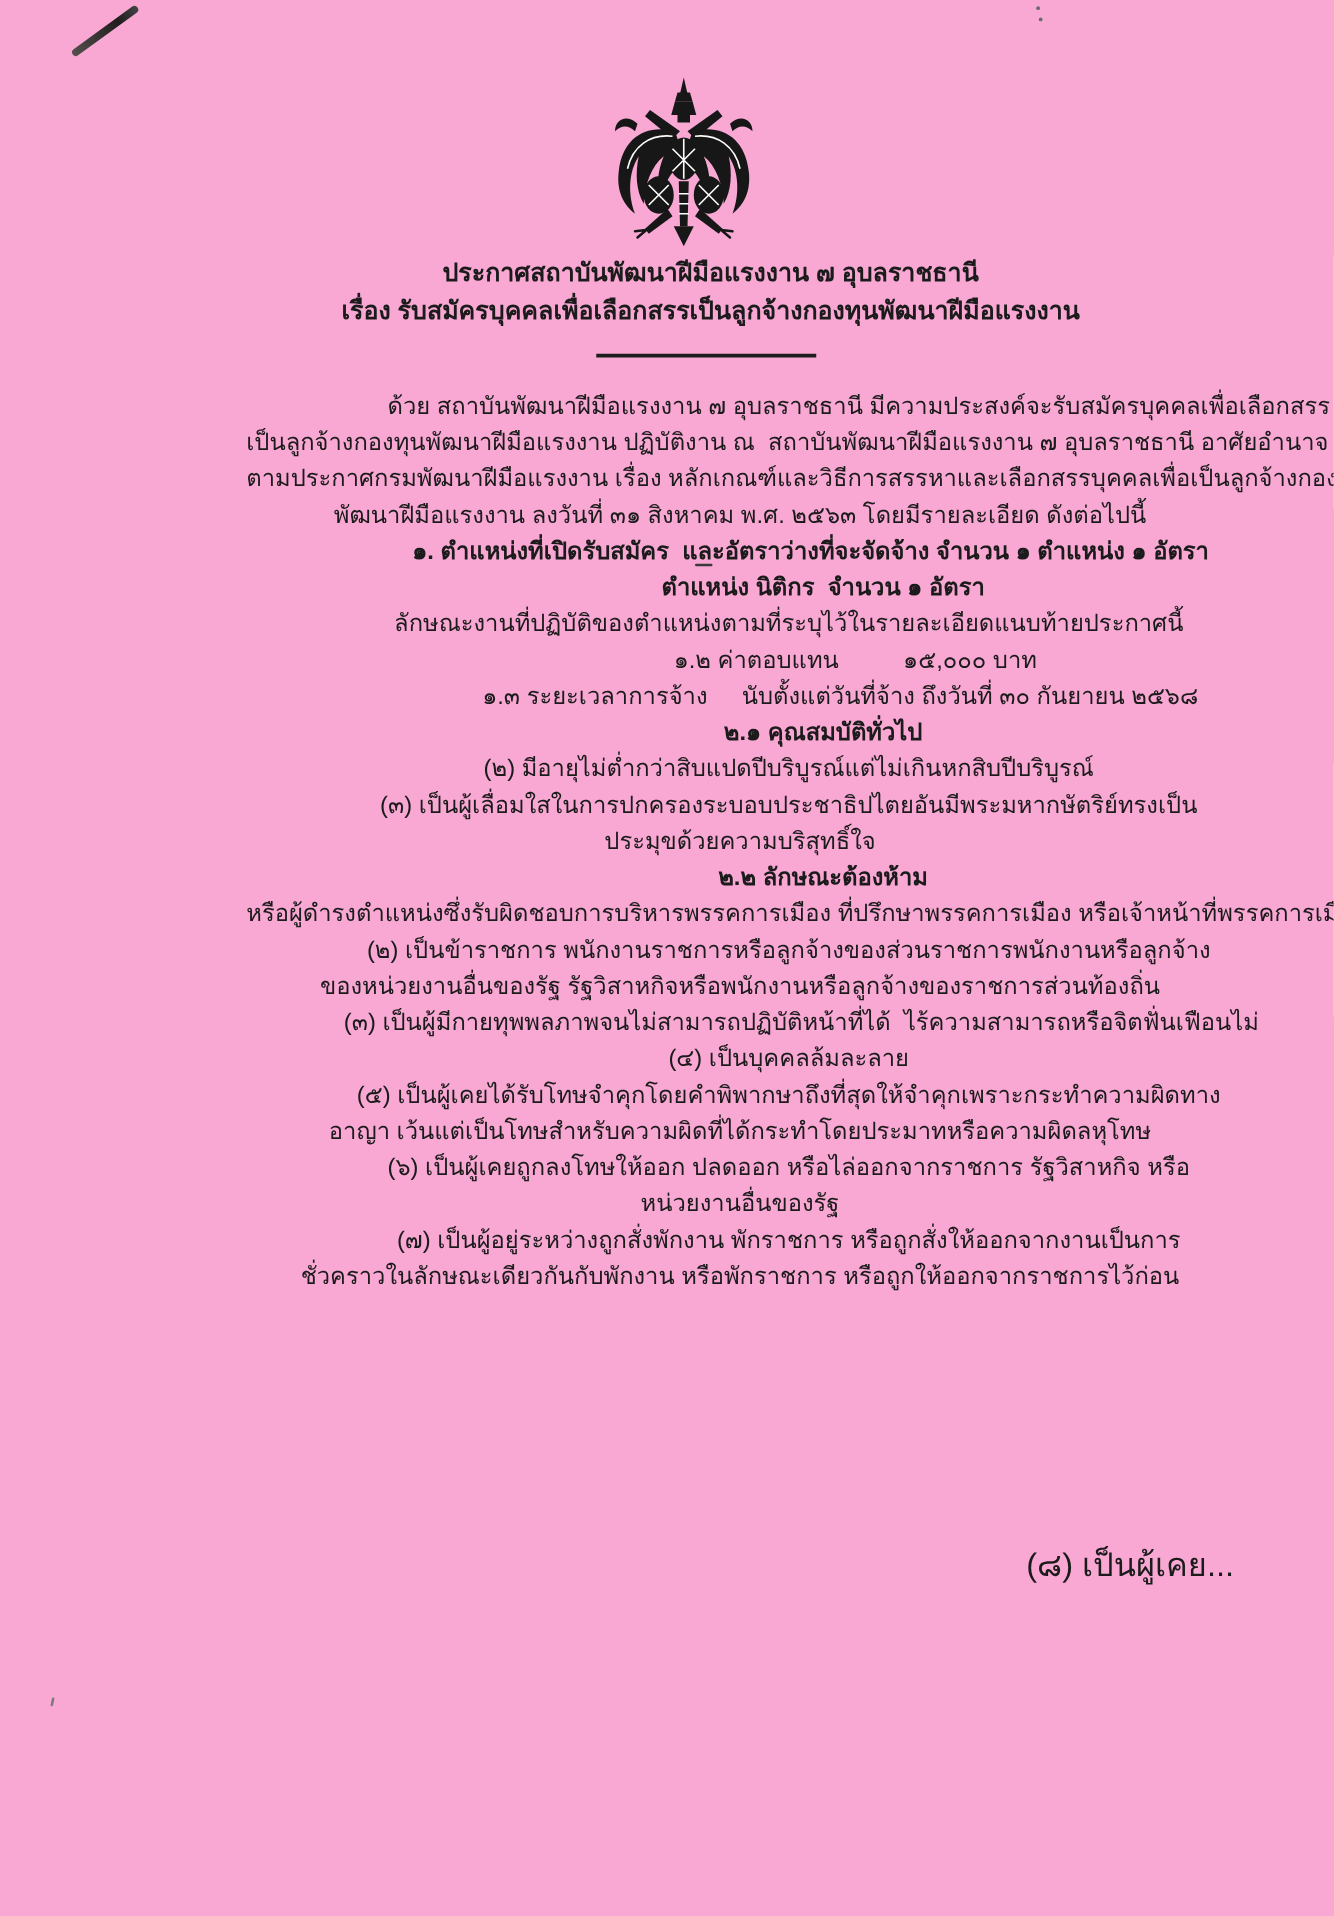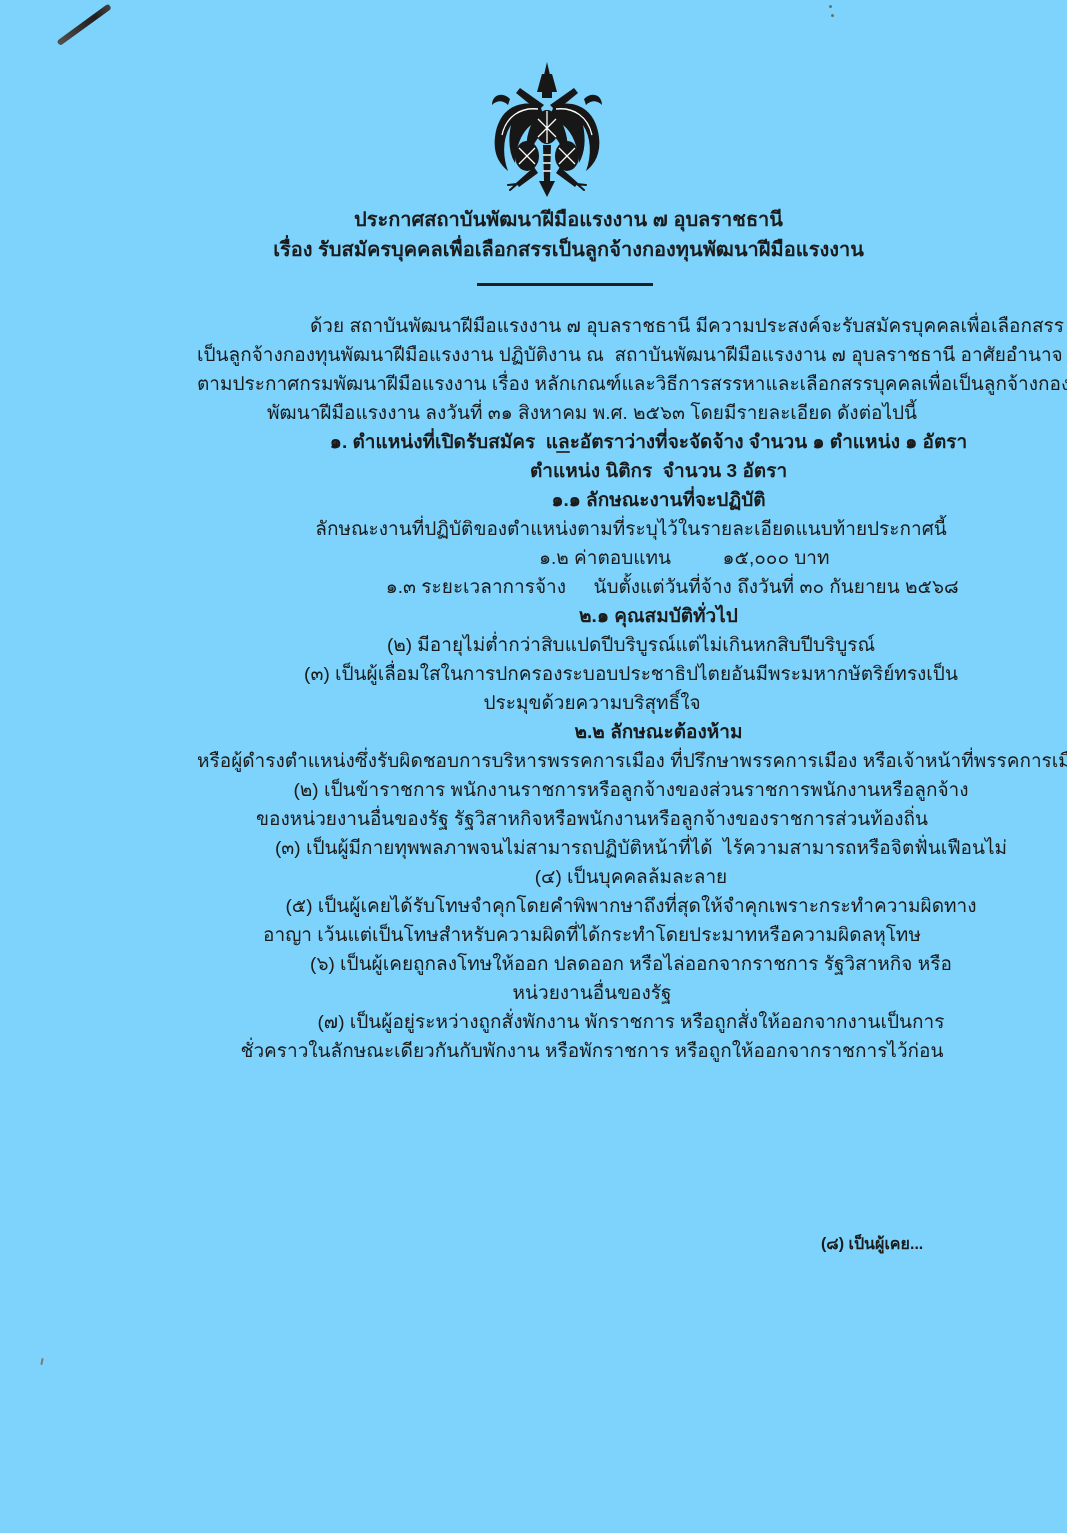--- a/index.html
+++ b/index.html
@@ -7,7 +7,7 @@
     position:relative;
     width:1067px;height:1533px;
     margin:0 auto;
-    background:#7dd3fc;
+    background:#f9a8d4;
     overflow:hidden;
     font-family:"Liberation Sans","DejaVu Sans",sans-serif;
     color:#1b1b1b;

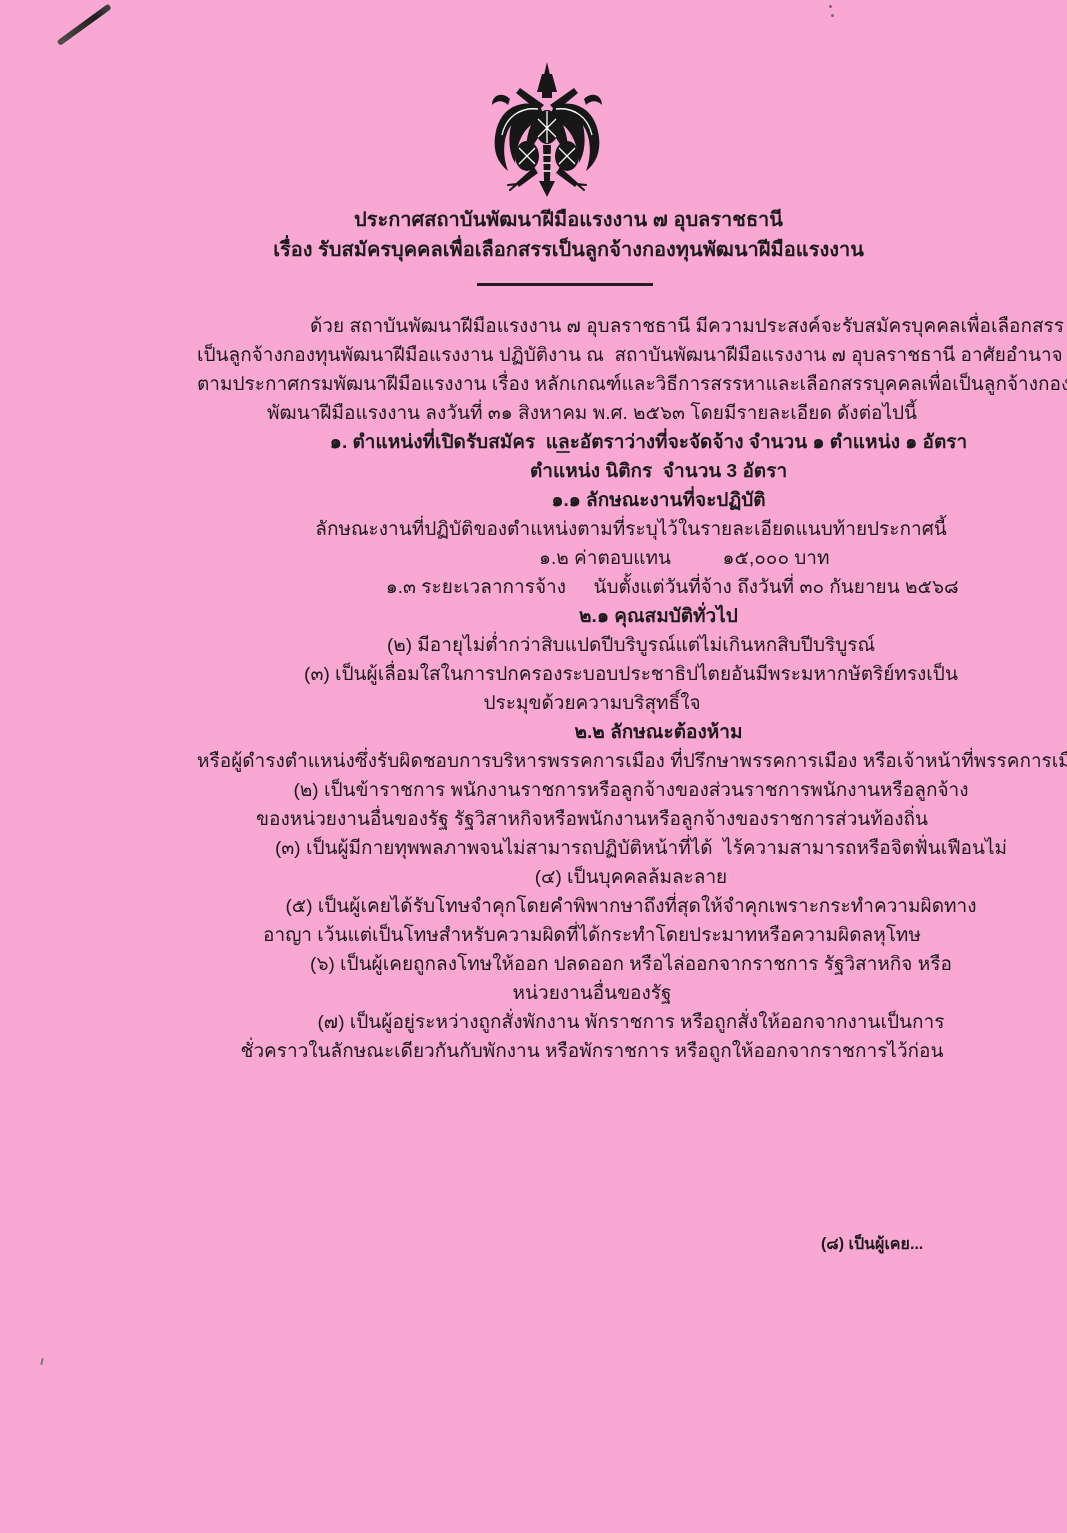--- a/index.html
+++ b/index.html
@@ -99,7 +99,7 @@
     <div class="line">ตามประกาศกรมพัฒนาฝีมือแรงงาน เรื่อง หลักเกณฑ์และวิธีการสรรหาและเลือกสรรบุคคลเพื่อเป็นลูกจ้างกองทุน</div>
     <div class="line">พัฒนาฝีมือแรงงาน ลงวันที่ ๓๑ สิงหาคม พ.ศ. ๒๕๖๓ โดยมีรายละเอียด ดังต่อไปนี้</div>
     <div class="line i1 b">๑. ตำแหน่งที่เปิดรับสมัคร  และอัตราว่างที่จะจัดจ้าง จำนวน ๑ ตำแหน่ง ๑ อัตรา</div>
-    <div class="line i2 b">ตำแหน่ง นิติกร  จำนวน 3 อัตรา</div>
+    <div class="line i2 b">ตำแหน่ง นิติกร  จำนวน ๑ อัตรา</div>
     <div class="line i2 b">๑.๑ ลักษณะงานที่จะปฏิบัติ</div>
     <div class="line i3">ลักษณะงานที่ปฏิบัติของตำแหน่งตามที่ระบุไว้ในรายละเอียดแนบท้ายประกาศนี้</div>
     <div class="line i2"><span class="kvl b">๑.๒ ค่าตอบแทน</span><span class="b">๑๕,๐๐๐ บาท</span></div>

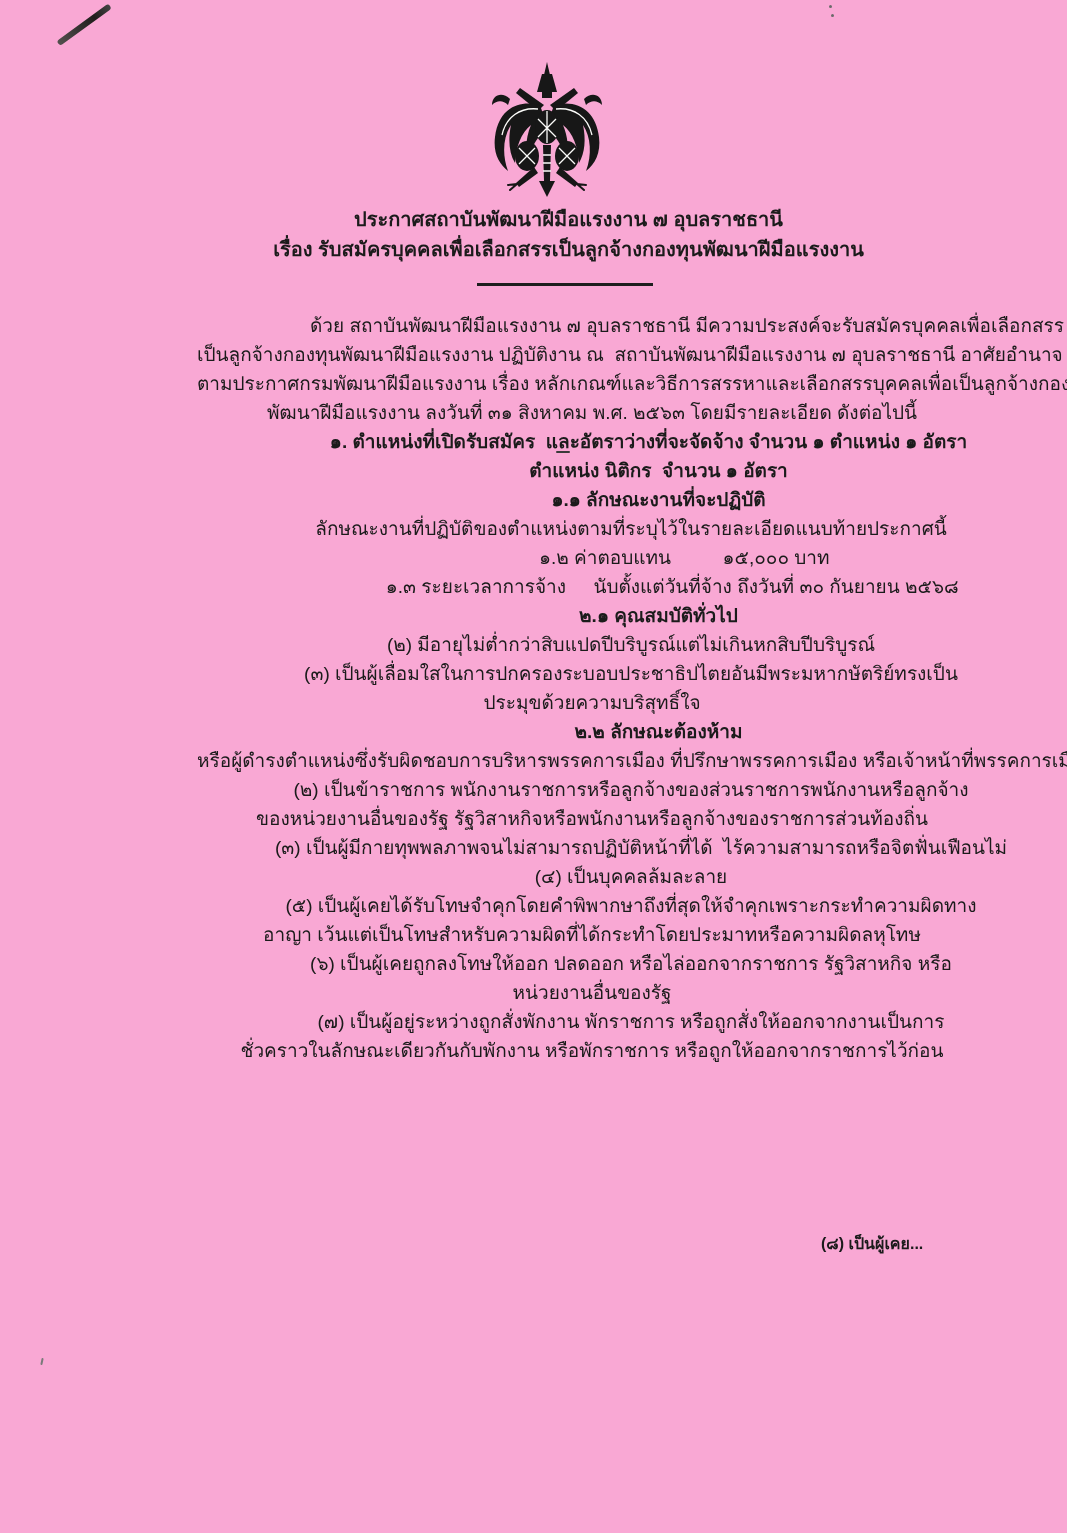--- a/index.html
+++ b/index.html
@@ -100,7 +100,6 @@
     <div class="line">พัฒนาฝีมือแรงงาน ลงวันที่ ๓๑ สิงหาคม พ.ศ. ๒๕๖๓ โดยมีรายละเอียด ดังต่อไปนี้</div>
     <div class="line i1 b">๑. ตำแหน่งที่เปิดรับสมัคร  และอัตราว่างที่จะจัดจ้าง จำนวน ๑ ตำแหน่ง ๑ อัตรา</div>
     <div class="line i2 b">ตำแหน่ง นิติกร  จำนวน ๑ อัตรา</div>
-    <div class="line i2 b">๑.๑ ลักษณะงานที่จะปฏิบัติ</div>
     <div class="line i3">ลักษณะงานที่ปฏิบัติของตำแหน่งตามที่ระบุไว้ในรายละเอียดแนบท้ายประกาศนี้</div>
     <div class="line i2"><span class="kvl b">๑.๒ ค่าตอบแทน</span><span class="b">๑๕,๐๐๐ บาท</span></div>
     <div class="line i2"><span class="kvl b">๑.๓ ระยะเวลาการจ้าง</span><span class="b">นับตั้งแต่วันที่จ้าง ถึงวันที่ ๓๐ กันยายน ๒๕๖๘</span></div>

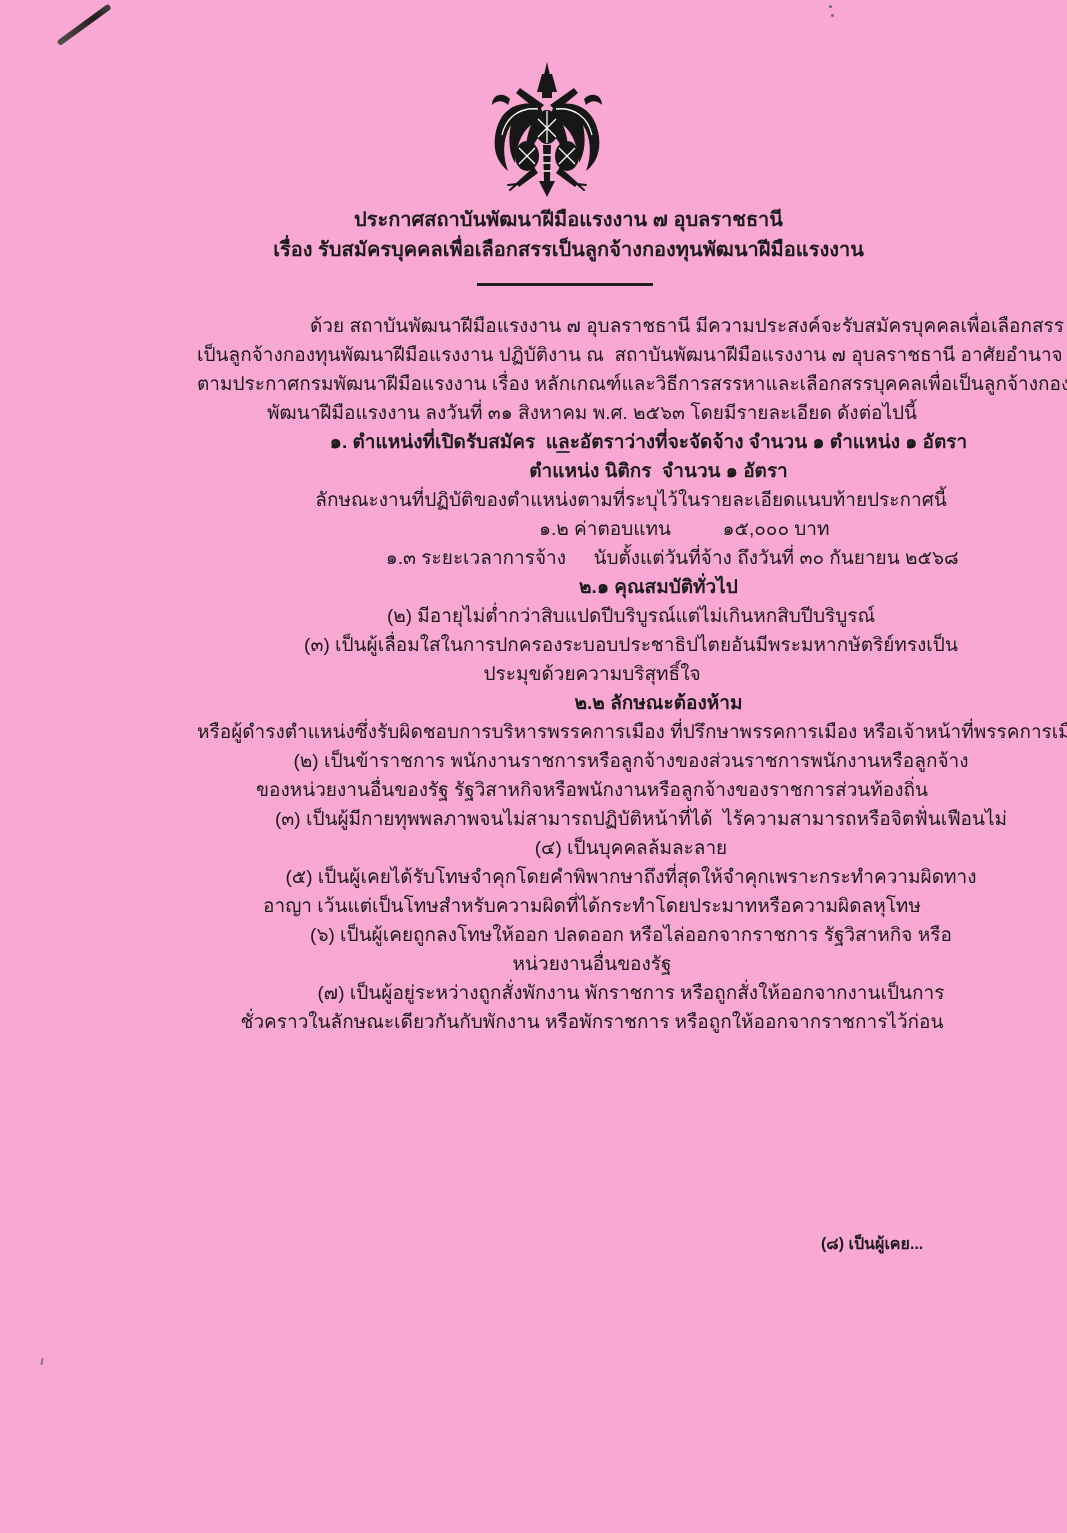--- a/index.html
+++ b/index.html
@@ -41,7 +41,7 @@
   .kvl{display:inline-block;width:235px;}
   .footer-note{
     position:absolute;left:821px;top:1231px;
-    font-size:16px;font-weight:700;white-space:pre;
+    font-size:26px;font-weight:400;white-space:pre;
   }
 </style>
 </head>

